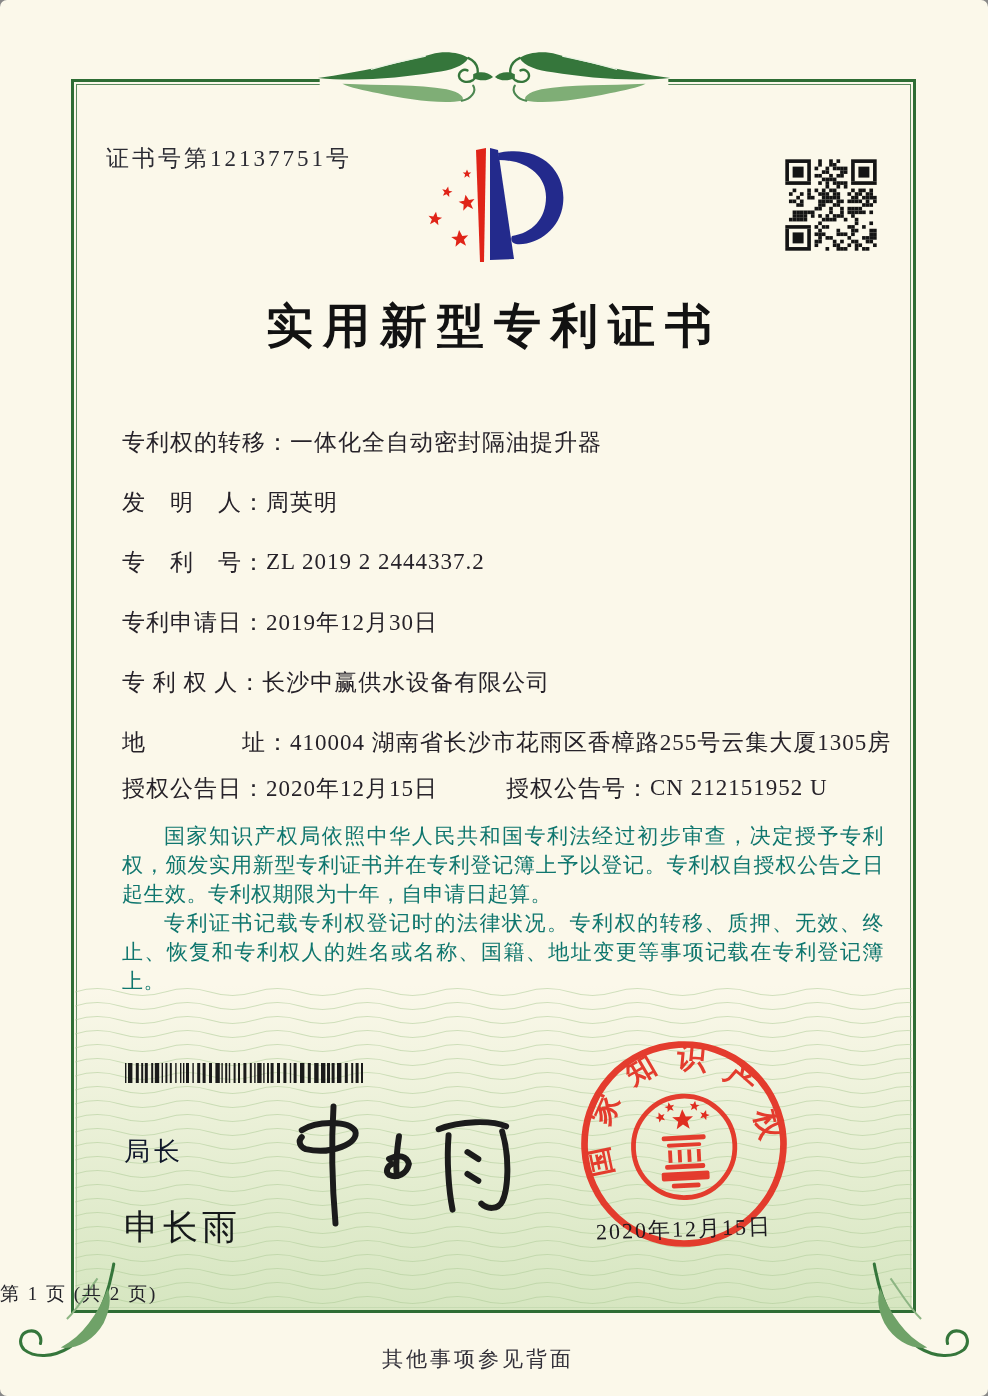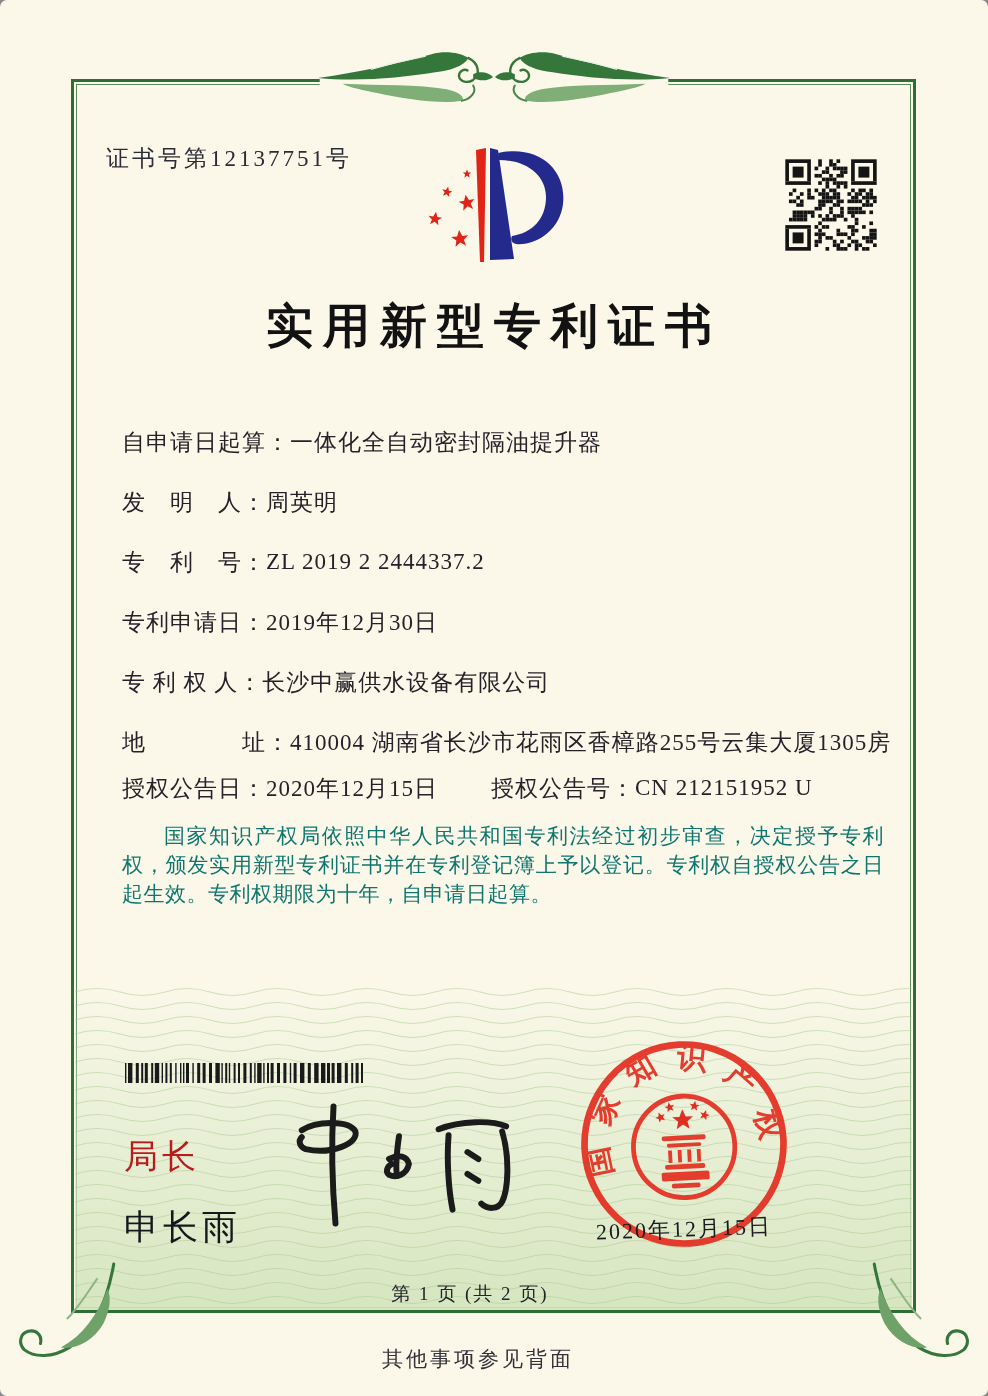--- a/index.html
+++ b/index.html
@@ -331,7 +331,7 @@
     <div class="title">实用新型专利证书</div>
 
     <div class="fields">
-      <div class="field-line"><span class="lab">自申请日起算：</span><span class="val">一体化全自动密封隔油提升器</span></div>
+      <div class="field-line"><span class="lab">专利权的转移：</span><span class="val">一体化全自动密封隔油提升器</span></div>
       <div class="field-line"><span class="lab">发　明　人：</span><span class="val">周英明</span></div>
       <div class="field-line"><span class="lab">专　利　号：</span><span class="val">ZL 2019 2 2444337.2</span></div>
       <div class="field-line"><span class="lab">专利申请日：</span><span class="val">2019年12月30日</span></div>

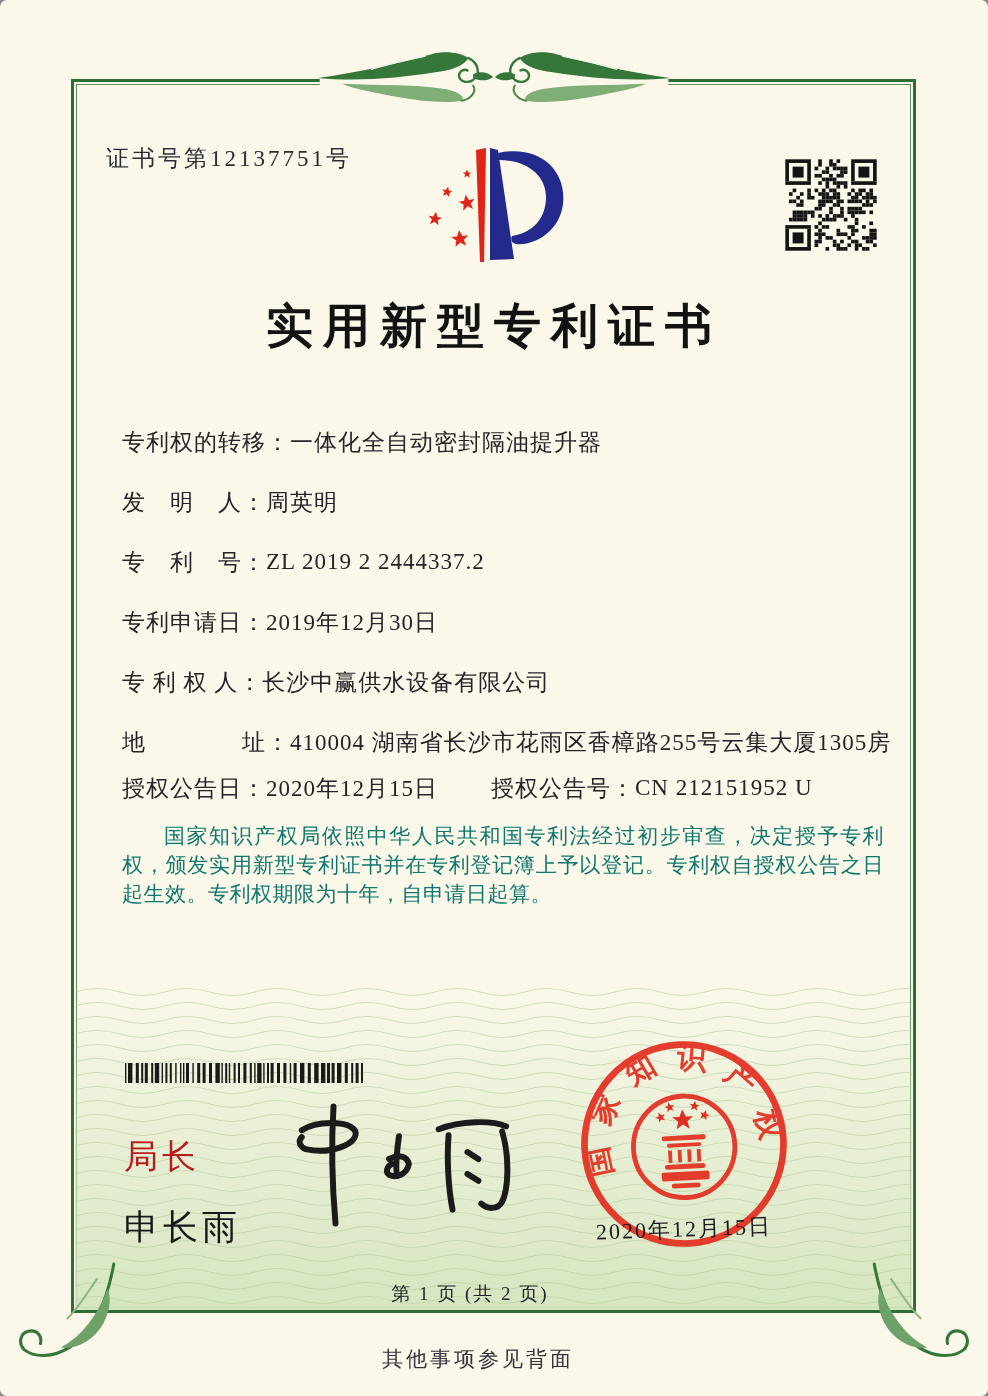--- a/index.html
+++ b/index.html
@@ -29,7 +29,7 @@
   .field-line .lab{letter-spacing:1px;}
   .field-line .val{letter-spacing:1px;}
   .grant-row{margin-top:-14px;}
-  .grant-no{margin-left:53px;}
+  .grant-no{margin-left:68px;}
 
   .paras{position:absolute;left:122px;top:822px;width:762px;font-size:21px;line-height:29px;
          color:#0f766e;letter-spacing:.5px;text-align:justify;}

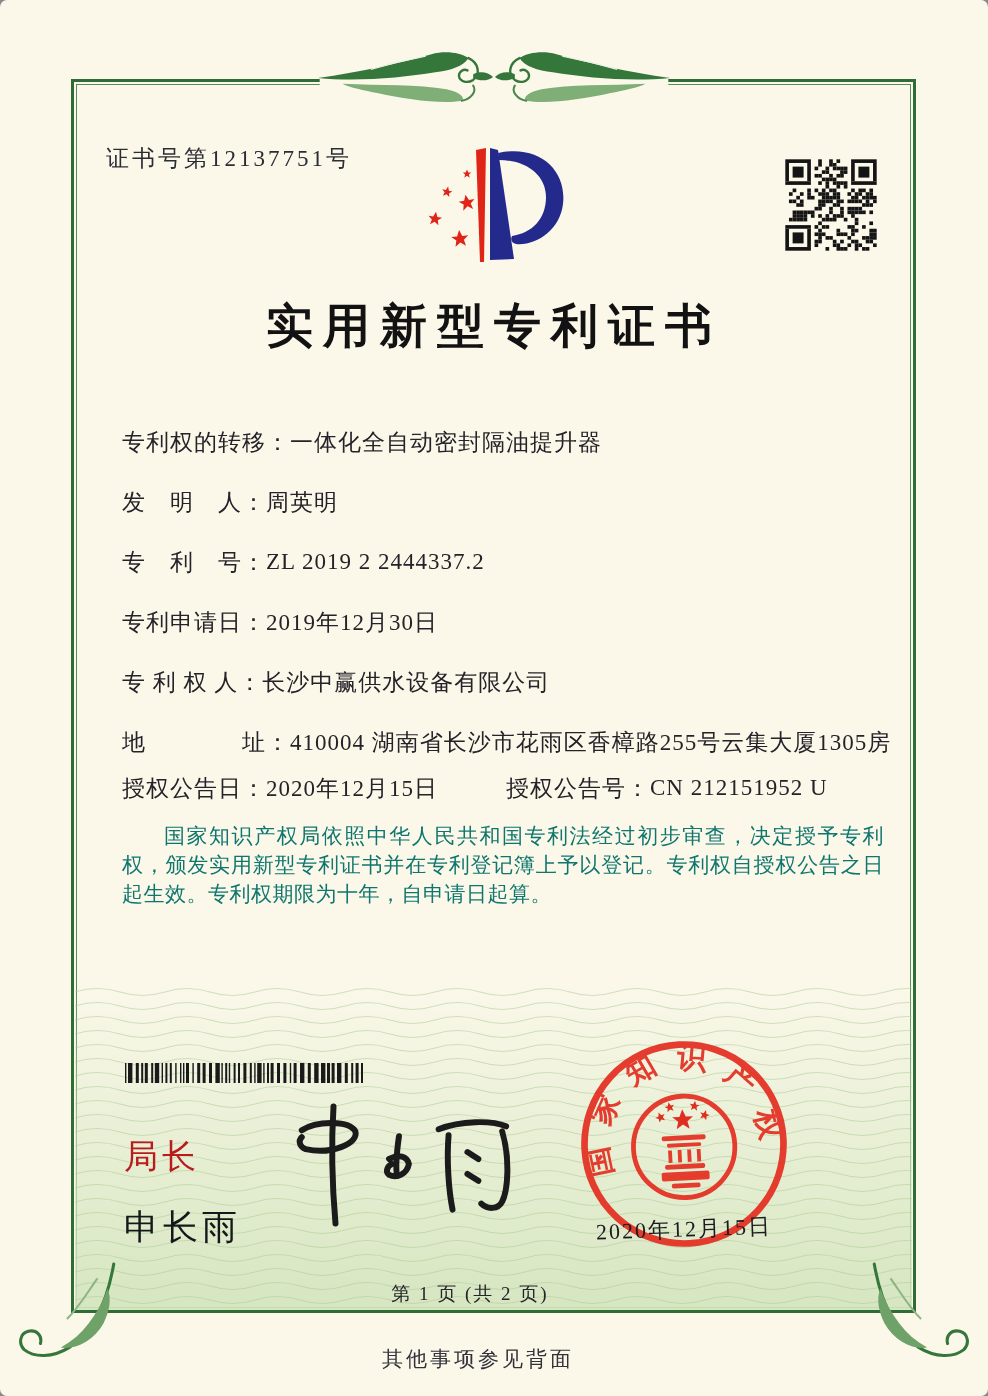--- a/index.html
+++ b/index.html
@@ -345,6 +345,7 @@
 
     <div class="paras">
       <p>国家知识产权局依照中华人民共和国专利法经过初步审查，决定授予专利权，颁发实用新型专利证书并在专利登记簿上予以登记。专利权自授权公告之日起生效。专利权期限为十年，自申请日起算。</p>
+      <p>专利证书记载专利权登记时的法律状况。专利权的转移、质押、无效、终止、恢复和专利权人的姓名或名称、国籍、地址变更等事项记载在专利登记簿上。</p>
     </div>
 
     <svg class="barcode" id="bcsvg" viewBox="0 0 240 20" preserveAspectRatio="none">

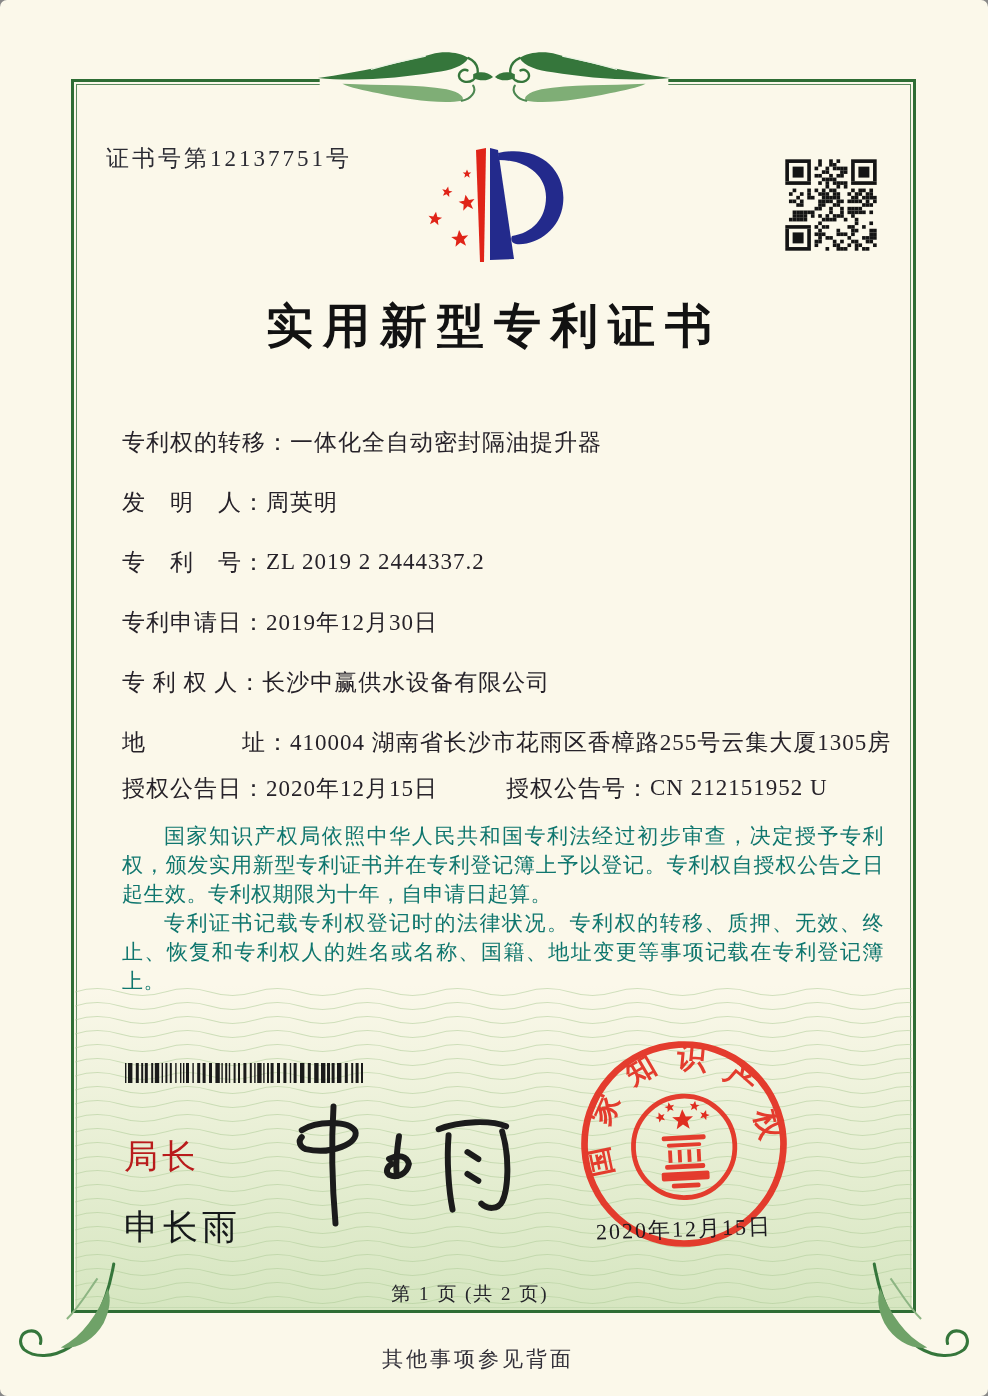--- a/index.html
+++ b/index.html
@@ -37,7 +37,7 @@
 
   .barcode{position:absolute;left:125px;top:1063px;width:240px;height:20px;}
 
-  .chief-title{position:absolute;left:124px;top:1134px;font-size:34px;letter-spacing:4px;color:#b91c1c;
+  .chief-title{position:absolute;left:124px;top:1134px;font-size:26px;letter-spacing:4px;color:#0f172a;
                font-family:"Liberation Sans","DejaVu Sans",sans-serif;}
   .chief-name{position:absolute;left:124px;top:1204px;font-size:35px;letter-spacing:4px;color:#15181a;
               font-family:"Liberation Sans","DejaVu Sans",sans-serif;}

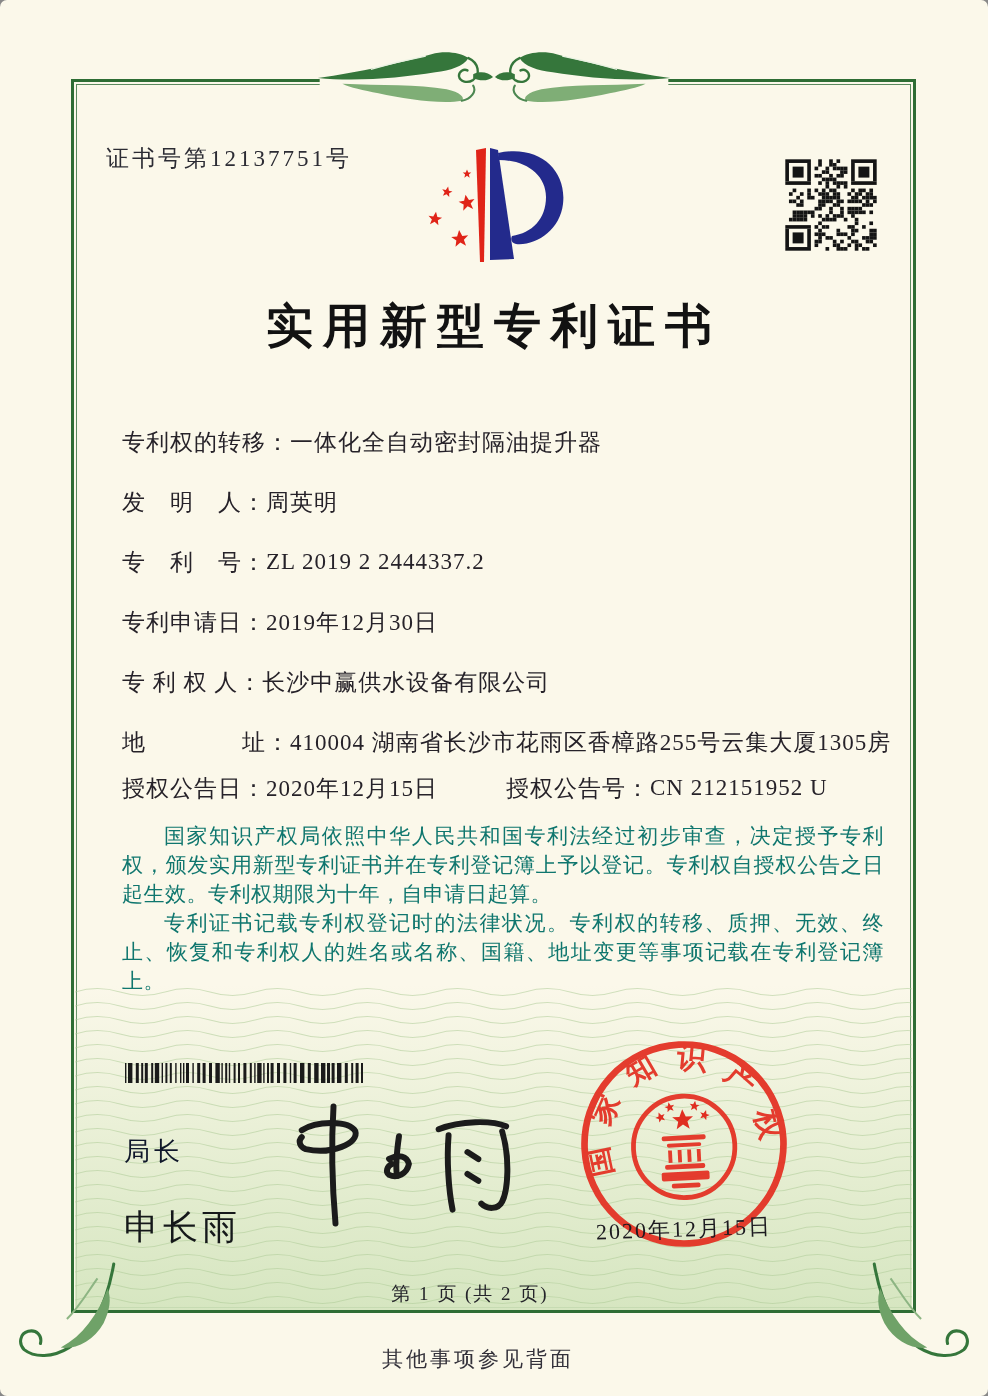--- a/index.html
+++ b/index.html
@@ -47,7 +47,7 @@
   .seal-date{position:absolute;left:596px;top:1214px;width:200px;font-size:22px;letter-spacing:2px;
              color:#1c1a20;transform:rotate(-2deg);}
 
-  .page-no{position:absolute;left:0;top:1281px;width:940px;text-align:center;font-size:19px;
+  .page-no{position:absolute;left:0;top:1281px;width:940px;font-size:19px;
            letter-spacing:2px;color:#24242a;}
   .back-note{position:absolute;left:382px;top:1337px;font-size:21px;letter-spacing:3px;color:#33313a;margin-top:8px;}
 

